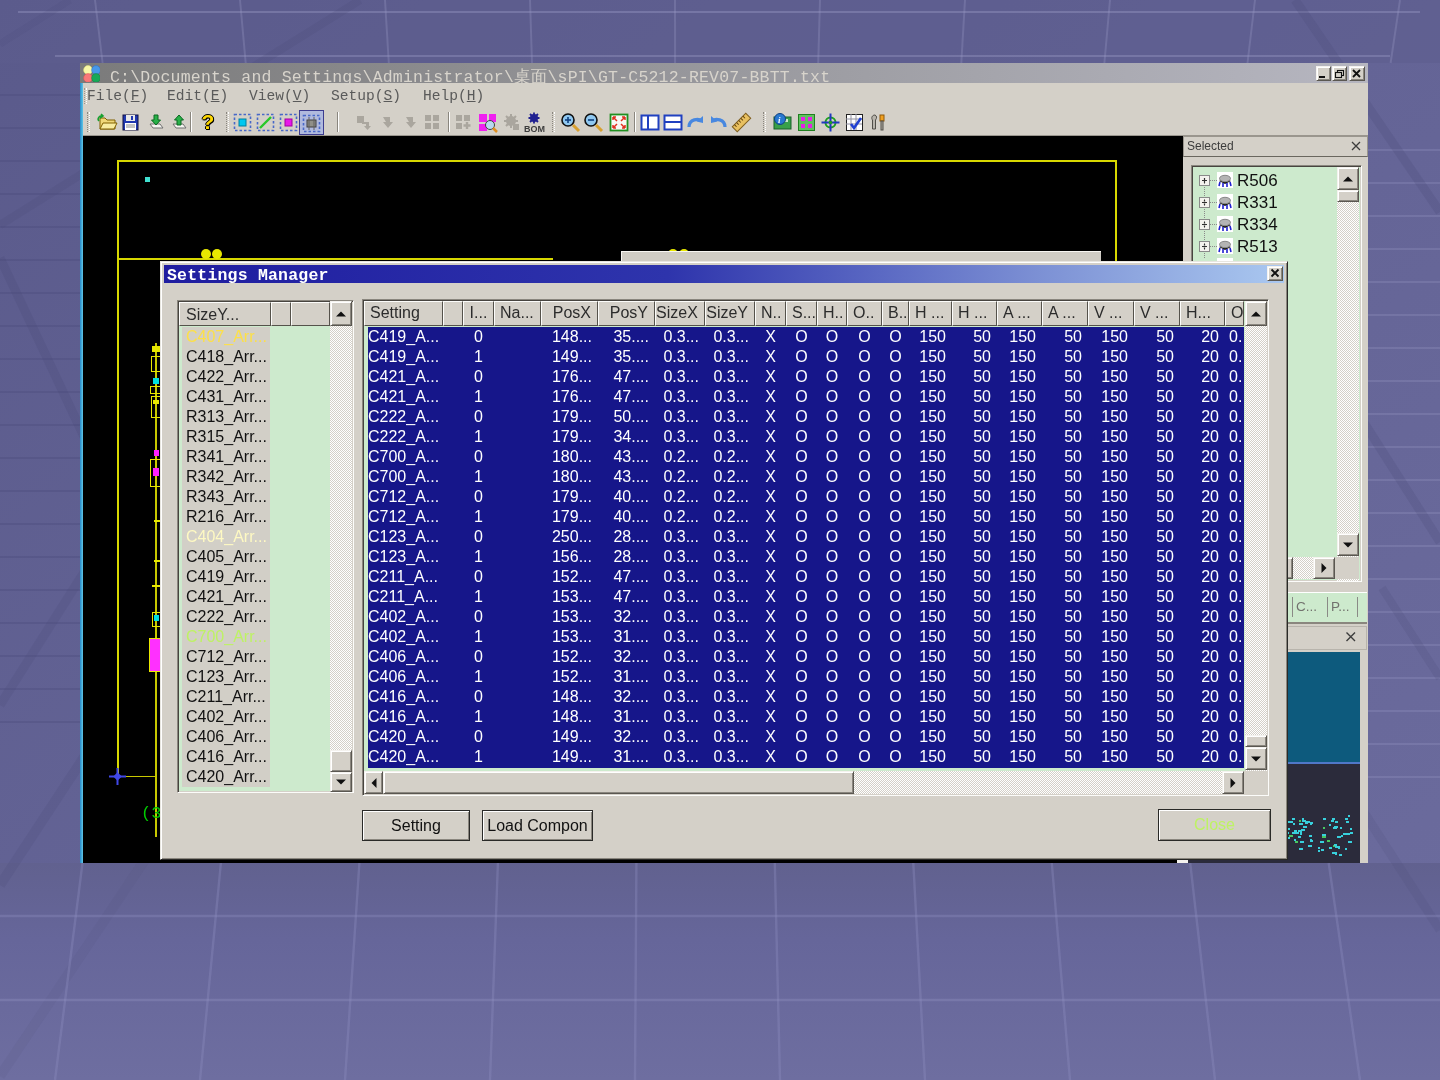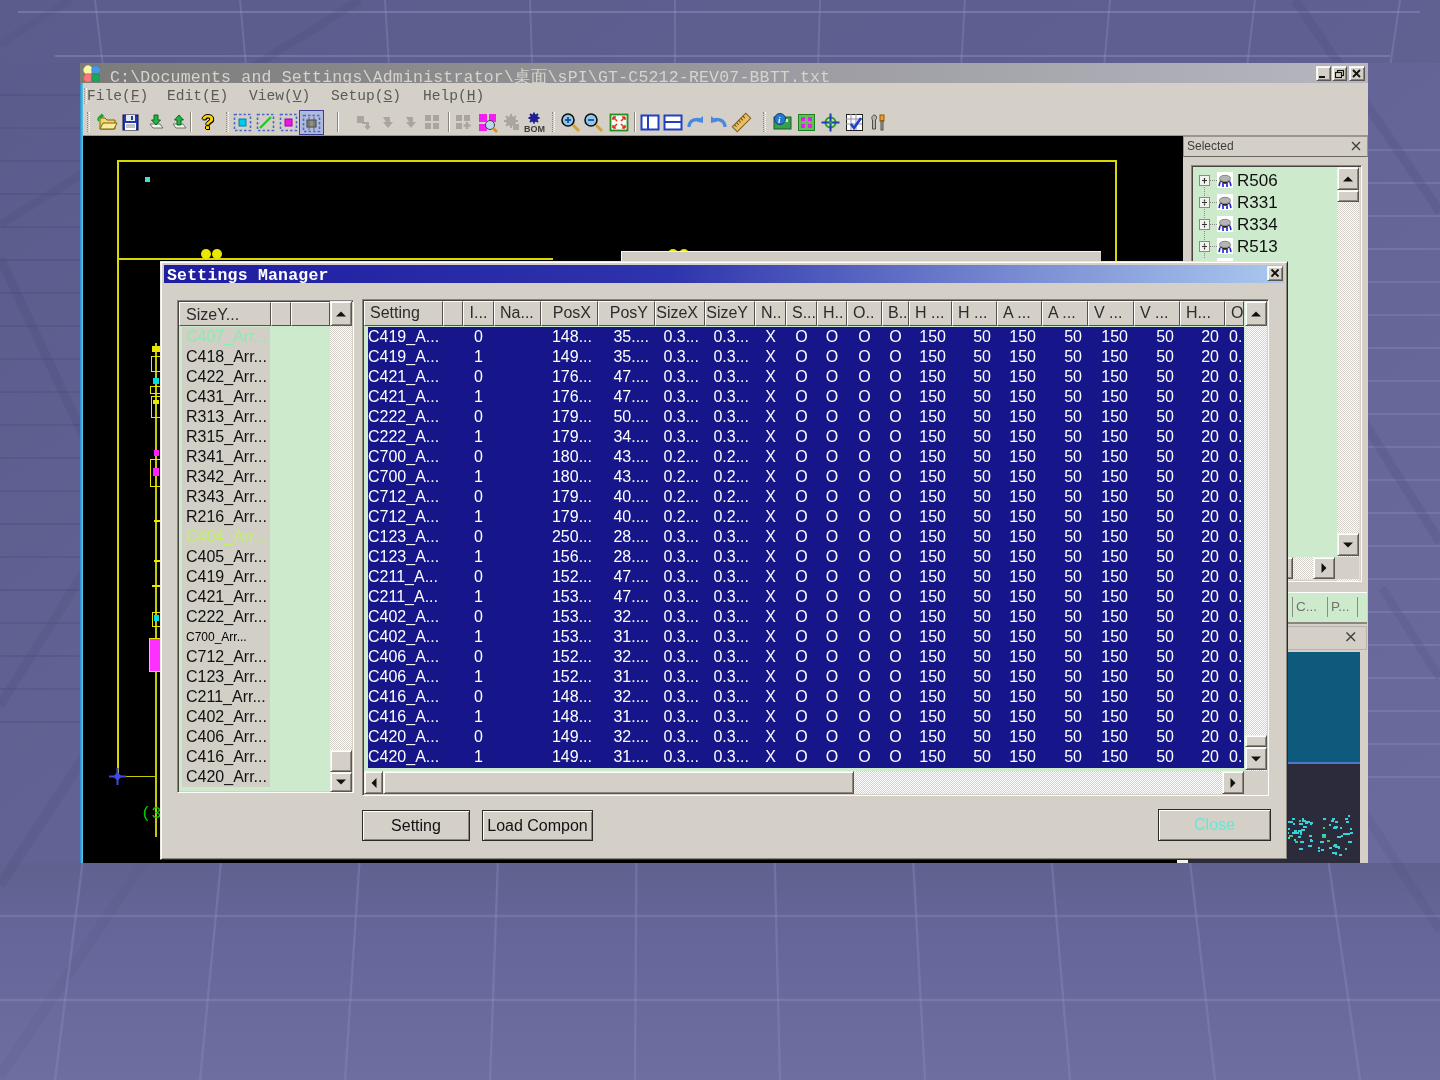--- a/index.html
+++ b/index.html
@@ -543,7 +543,7 @@
 <div class="ab hcell" style="left:494px;top:301px;width:47px;height:25px;font-size:16px;line-height:22px;text-align:left;padding-left:5px;">Na...</div>
 <div class="ab hcell" style="left:541px;top:301px;width:57px;height:25px;font-size:16px;line-height:22px;text-align:right;padding-right:6px;">PosX</div>
 <div class="ab hcell" style="left:598px;top:301px;width:57px;height:25px;font-size:16px;line-height:22px;text-align:right;padding-right:6px;">PosY</div>
-<div class="ab hcell" style="left:655px;top:301px;width:50px;height:25px;font-size:16px;line-height:22px;text-align:right;padding-right:6px;">SizeX</div>
+<div class="ab hcell" style="left:655px;top:301px;width:50px;height:25px;font-size:16px;line-height:22px;text-align:left;padding-right:6px;">SizeX</div>
 <div class="ab hcell" style="left:705px;top:301px;width:50px;height:25px;font-size:16px;line-height:22px;text-align:right;padding-right:6px;">SizeY</div>
 <div class="ab hcell" style="left:755px;top:301px;width:31px;height:25px;font-size:16px;line-height:22px;text-align:left;padding-left:5px;">N..</div>
 <div class="ab hcell" style="left:786px;top:301px;width:31px;height:25px;font-size:16px;line-height:22px;text-align:left;padding-left:5px;">S...</div>

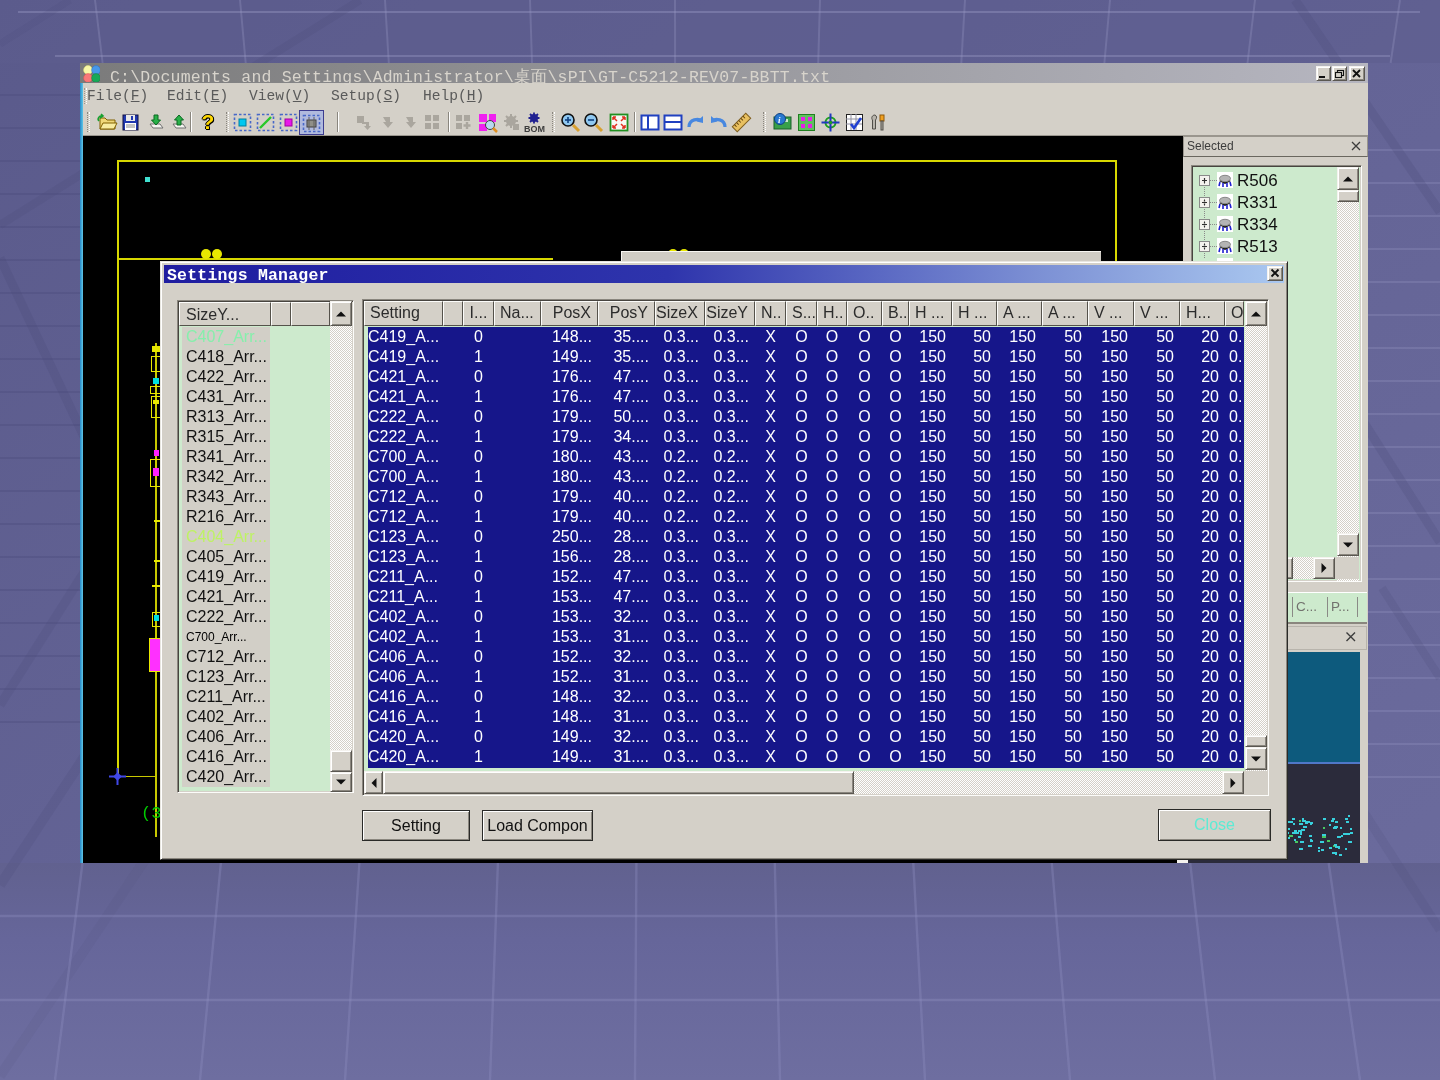--- a/index.html
+++ b/index.html
@@ -505,7 +505,7 @@
 <div class="ab hcell" style="left:271px;top:302px;width:20px;height:24px;"></div>
 <div class="ab hcell" style="left:291px;top:302px;width:39px;height:24px;"></div>
 <div class="ab" style="left:182px;top:327px;width:88px;height:460px;background:#d2cfc7;"></div>
-<div style="position:absolute;left:186px;top:327px;height:20px;line-height:20px;font-size:16px;color:#86efac;white-space:nowrap;">C407_Arr...</div>
+<div style="position:absolute;left:186px;top:327px;height:20px;line-height:20px;font-size:16px;color:#fde047;white-space:nowrap;">C407_Arr...</div>
 <div style="position:absolute;left:186px;top:347px;height:20px;line-height:20px;font-size:16px;color:#111;white-space:nowrap;">C418_Arr...</div>
 <div style="position:absolute;left:186px;top:367px;height:20px;line-height:20px;font-size:16px;color:#111;white-space:nowrap;">C422_Arr...</div>
 <div style="position:absolute;left:186px;top:387px;height:20px;line-height:20px;font-size:16px;color:#111;white-space:nowrap;">C431_Arr...</div>

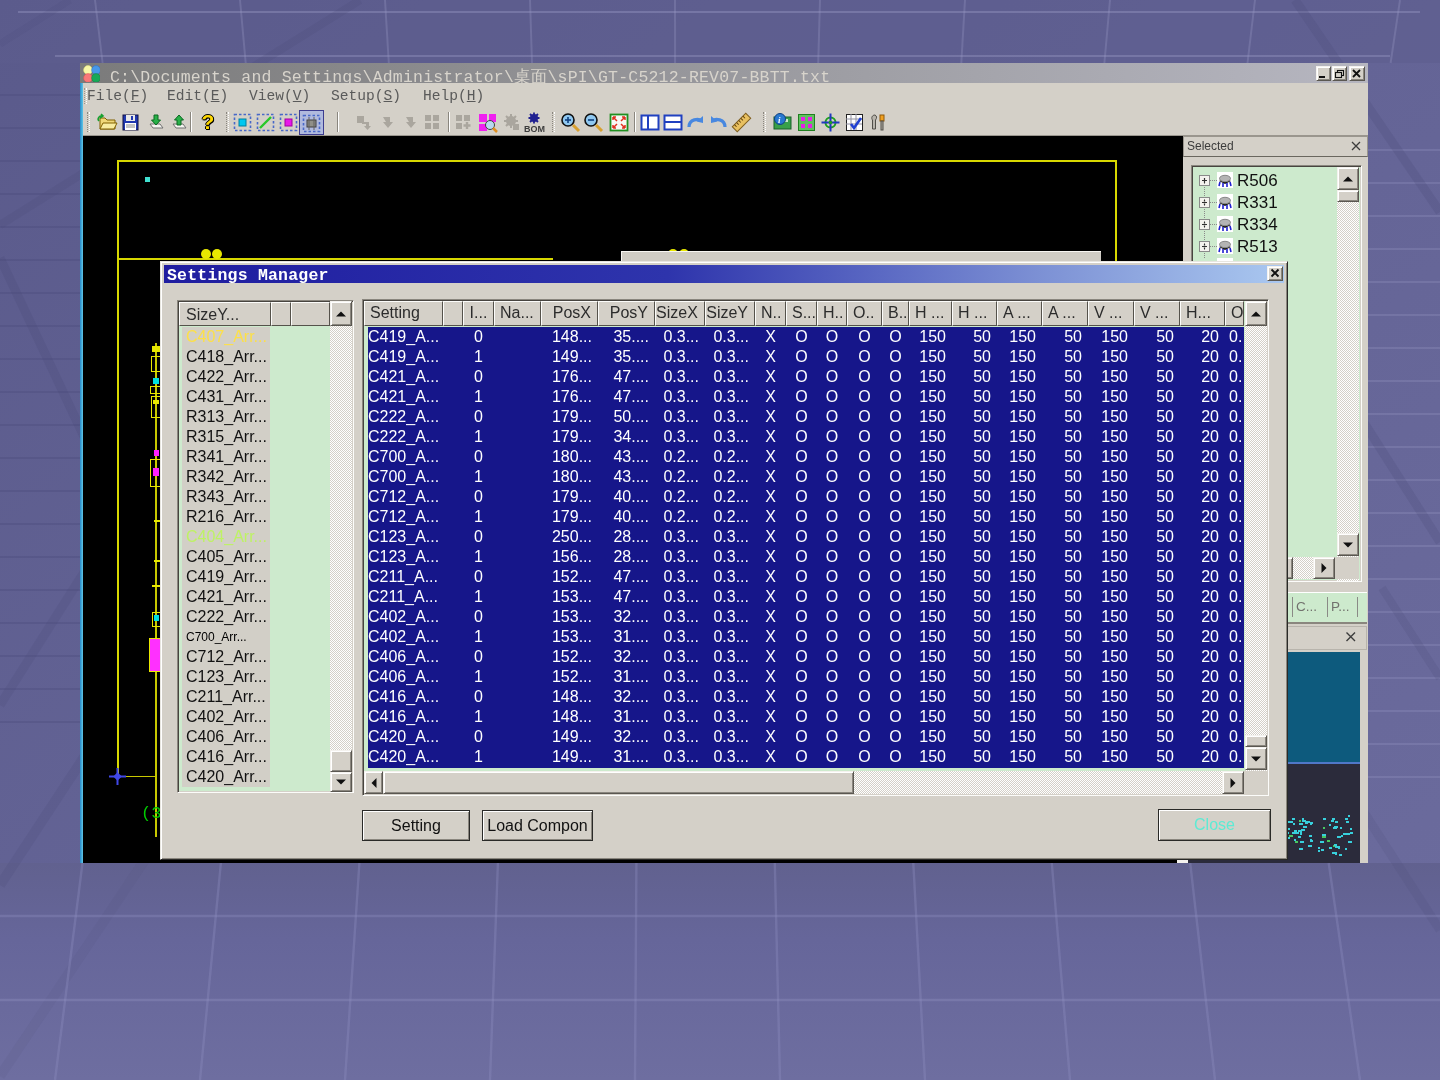--- a/index.html
+++ b/index.html
@@ -515,7 +515,7 @@
 <div style="position:absolute;left:186px;top:467px;height:20px;line-height:20px;font-size:16px;color:#111;white-space:nowrap;">R342_Arr...</div>
 <div style="position:absolute;left:186px;top:487px;height:20px;line-height:20px;font-size:16px;color:#111;white-space:nowrap;">R343_Arr...</div>
 <div style="position:absolute;left:186px;top:507px;height:20px;line-height:20px;font-size:16px;color:#111;white-space:nowrap;">R216_Arr...</div>
-<div style="position:absolute;left:186px;top:527px;height:20px;line-height:20px;font-size:16px;color:#bef264;white-space:nowrap;">C404_Arr...</div>
+<div style="position:absolute;left:186px;top:527px;height:20px;line-height:20px;font-size:16px;color:#fef9c3;white-space:nowrap;">C404_Arr...</div>
 <div style="position:absolute;left:186px;top:547px;height:20px;line-height:20px;font-size:16px;color:#111;white-space:nowrap;">C405_Arr...</div>
 <div style="position:absolute;left:186px;top:567px;height:20px;line-height:20px;font-size:16px;color:#111;white-space:nowrap;">C419_Arr...</div>
 <div style="position:absolute;left:186px;top:587px;height:20px;line-height:20px;font-size:16px;color:#111;white-space:nowrap;">C421_Arr...</div>

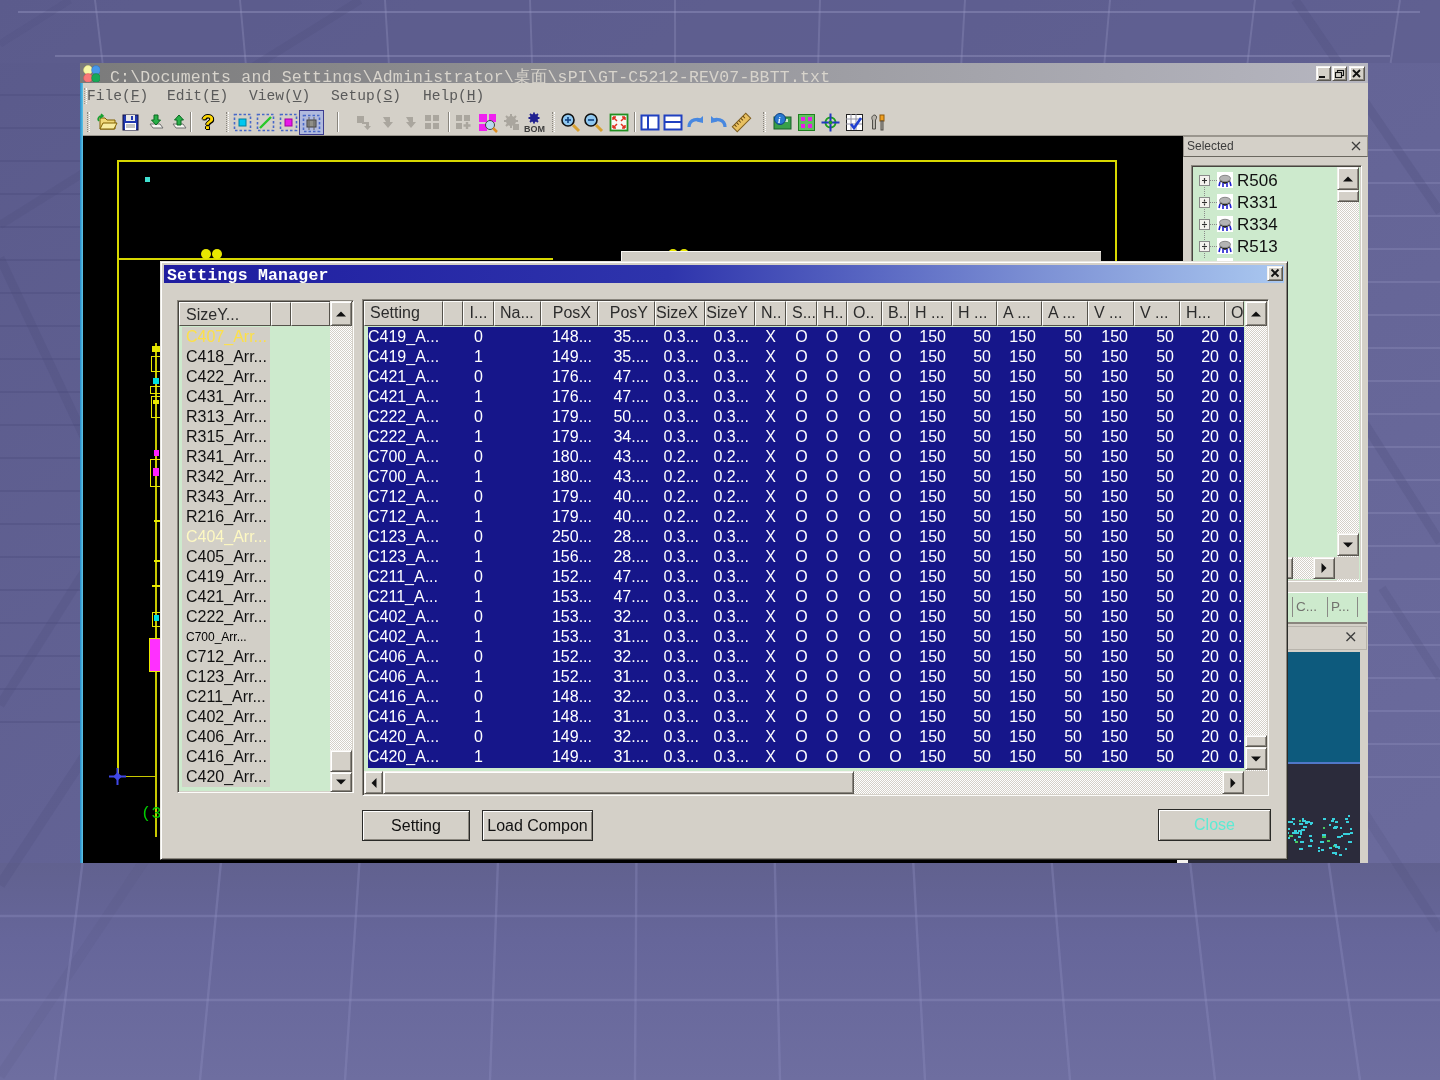--- a/index.html
+++ b/index.html
@@ -520,7 +520,7 @@
 <div style="position:absolute;left:186px;top:567px;height:20px;line-height:20px;font-size:16px;color:#111;white-space:nowrap;">C419_Arr...</div>
 <div style="position:absolute;left:186px;top:587px;height:20px;line-height:20px;font-size:16px;color:#111;white-space:nowrap;">C421_Arr...</div>
 <div style="position:absolute;left:186px;top:607px;height:20px;line-height:20px;font-size:16px;color:#111;white-space:nowrap;">C222_Arr...</div>
-<div style="position:absolute;left:186px;top:627px;height:20px;line-height:20px;font-size:12px;color:#000000;white-space:nowrap;">C700_Arr...</div>
+<div style="position:absolute;left:186px;top:627px;height:20px;line-height:20px;font-size:16px;color:#bef264;white-space:nowrap;">C700_Arr...</div>
 <div style="position:absolute;left:186px;top:647px;height:20px;line-height:20px;font-size:16px;color:#111;white-space:nowrap;">C712_Arr...</div>
 <div style="position:absolute;left:186px;top:667px;height:20px;line-height:20px;font-size:16px;color:#111;white-space:nowrap;">C123_Arr...</div>
 <div style="position:absolute;left:186px;top:687px;height:20px;line-height:20px;font-size:16px;color:#111;white-space:nowrap;">C211_Arr...</div>

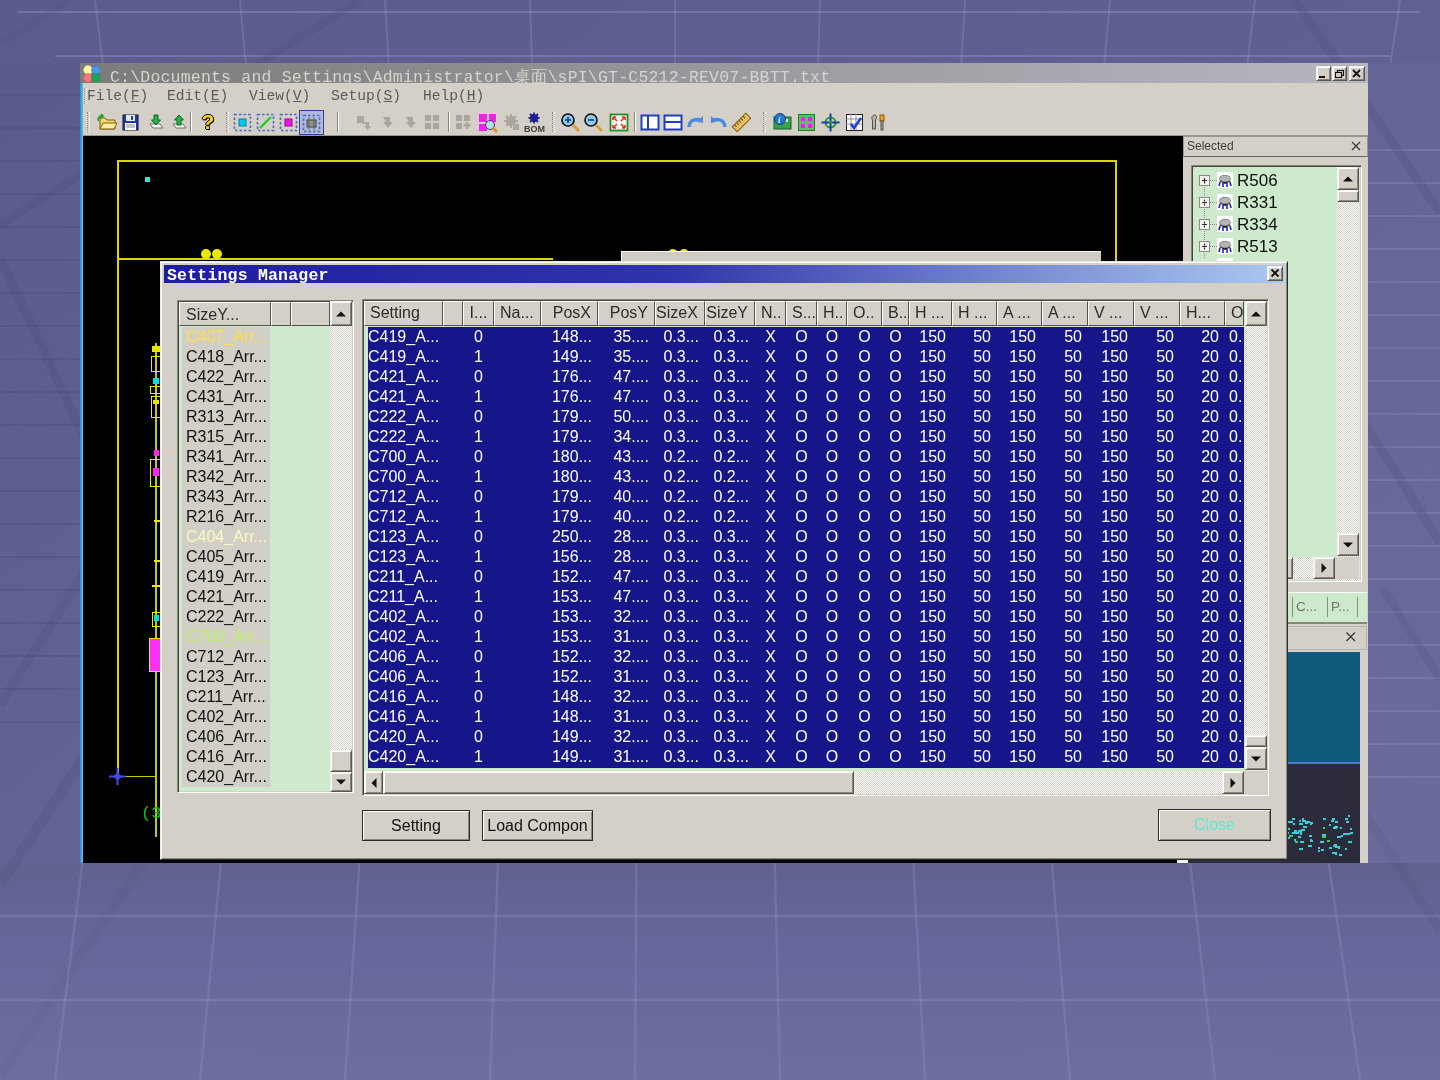--- a/index.html
+++ b/index.html
@@ -1000,5 +1000,5 @@
 <div class="ab" style="left:482px;top:810px;width:111px;height:31px;background:#d4d0c8;border:1px solid #2a2a28;box-shadow:inset 1px 1px 0 #fff,inset -1px -1px 0 #8a867e;text-align:center;line-height:29px;font-size:16px;color:#111;"></div>
 <div class="ab" style="left:482px;top:810px;width:111px;height:31px;text-align:center;line-height:31px;font-size:16px;color:#111;">Load Compon</div>
 <div class="ab" style="left:1158px;top:809px;width:113px;height:32px;background:#d4d0c8;border:1px solid #2a2a28;box-shadow:inset 1px 1px 0 #fff,inset -1px -1px 0 #8a867e;text-align:center;line-height:30px;font-size:16px;color:#111;"></div>
-<div class="ab" style="left:1158px;top:809px;width:113px;height:32px;text-align:center;line-height:32px;font-size:16px;color:#5eead4;">Close</div>
+<div class="ab" style="left:1158px;top:809px;width:113px;height:32px;text-align:center;line-height:32px;font-size:16px;color:#bef264;">Close</div>
 </body></html>

